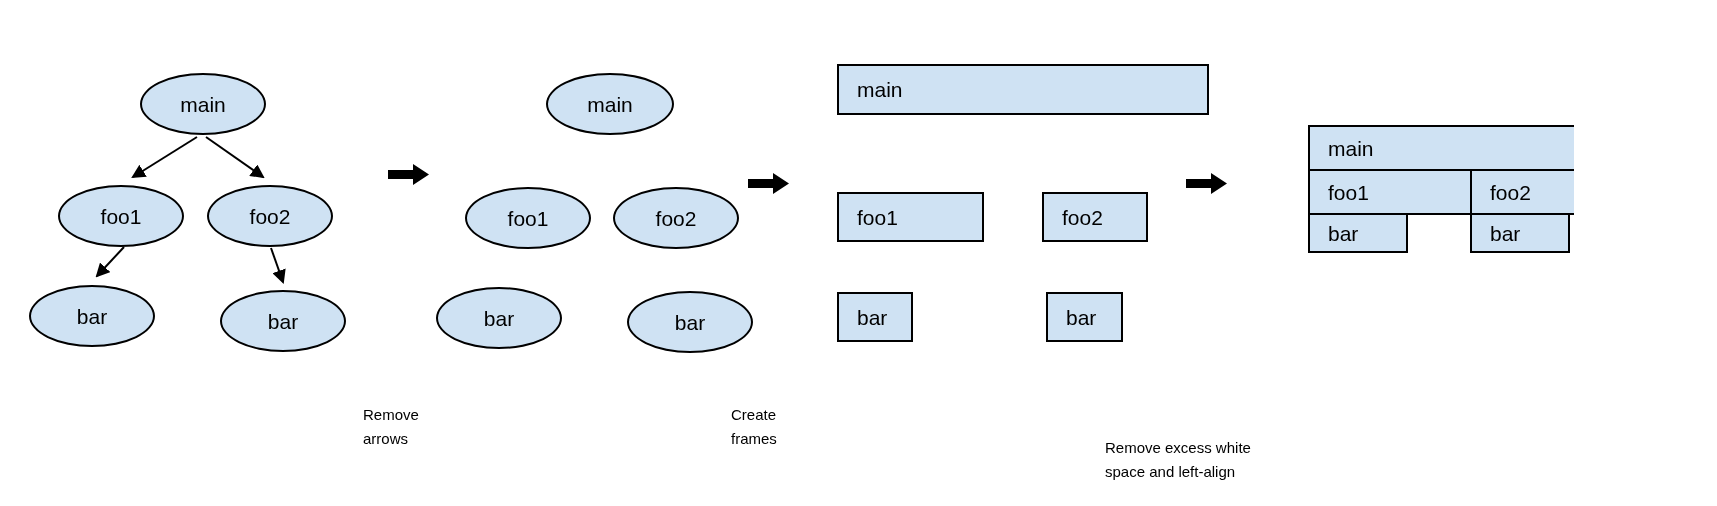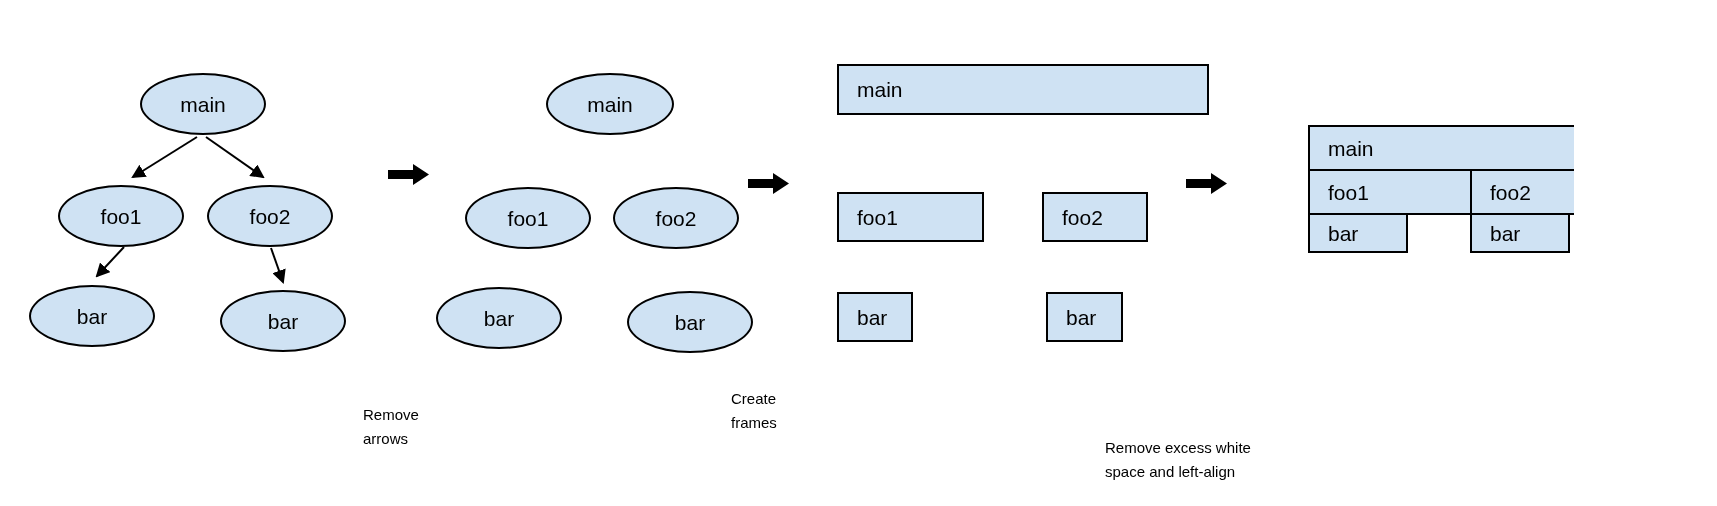--- a/index.html
+++ b/index.html
@@ -101,7 +101,7 @@
 
   <div class="caption" style="left:363px;  top:403px;">Remove
 arrows</div>
-  <div class="caption" style="left:731px;  top:387px;">Create
+  <div class="caption" style="left:731px;  top:403px;">Create
 frames</div>
   <div class="caption" style="left:1105px; top:403px;margin-top:33px;">Remove excess white
 space and left-align</div>

